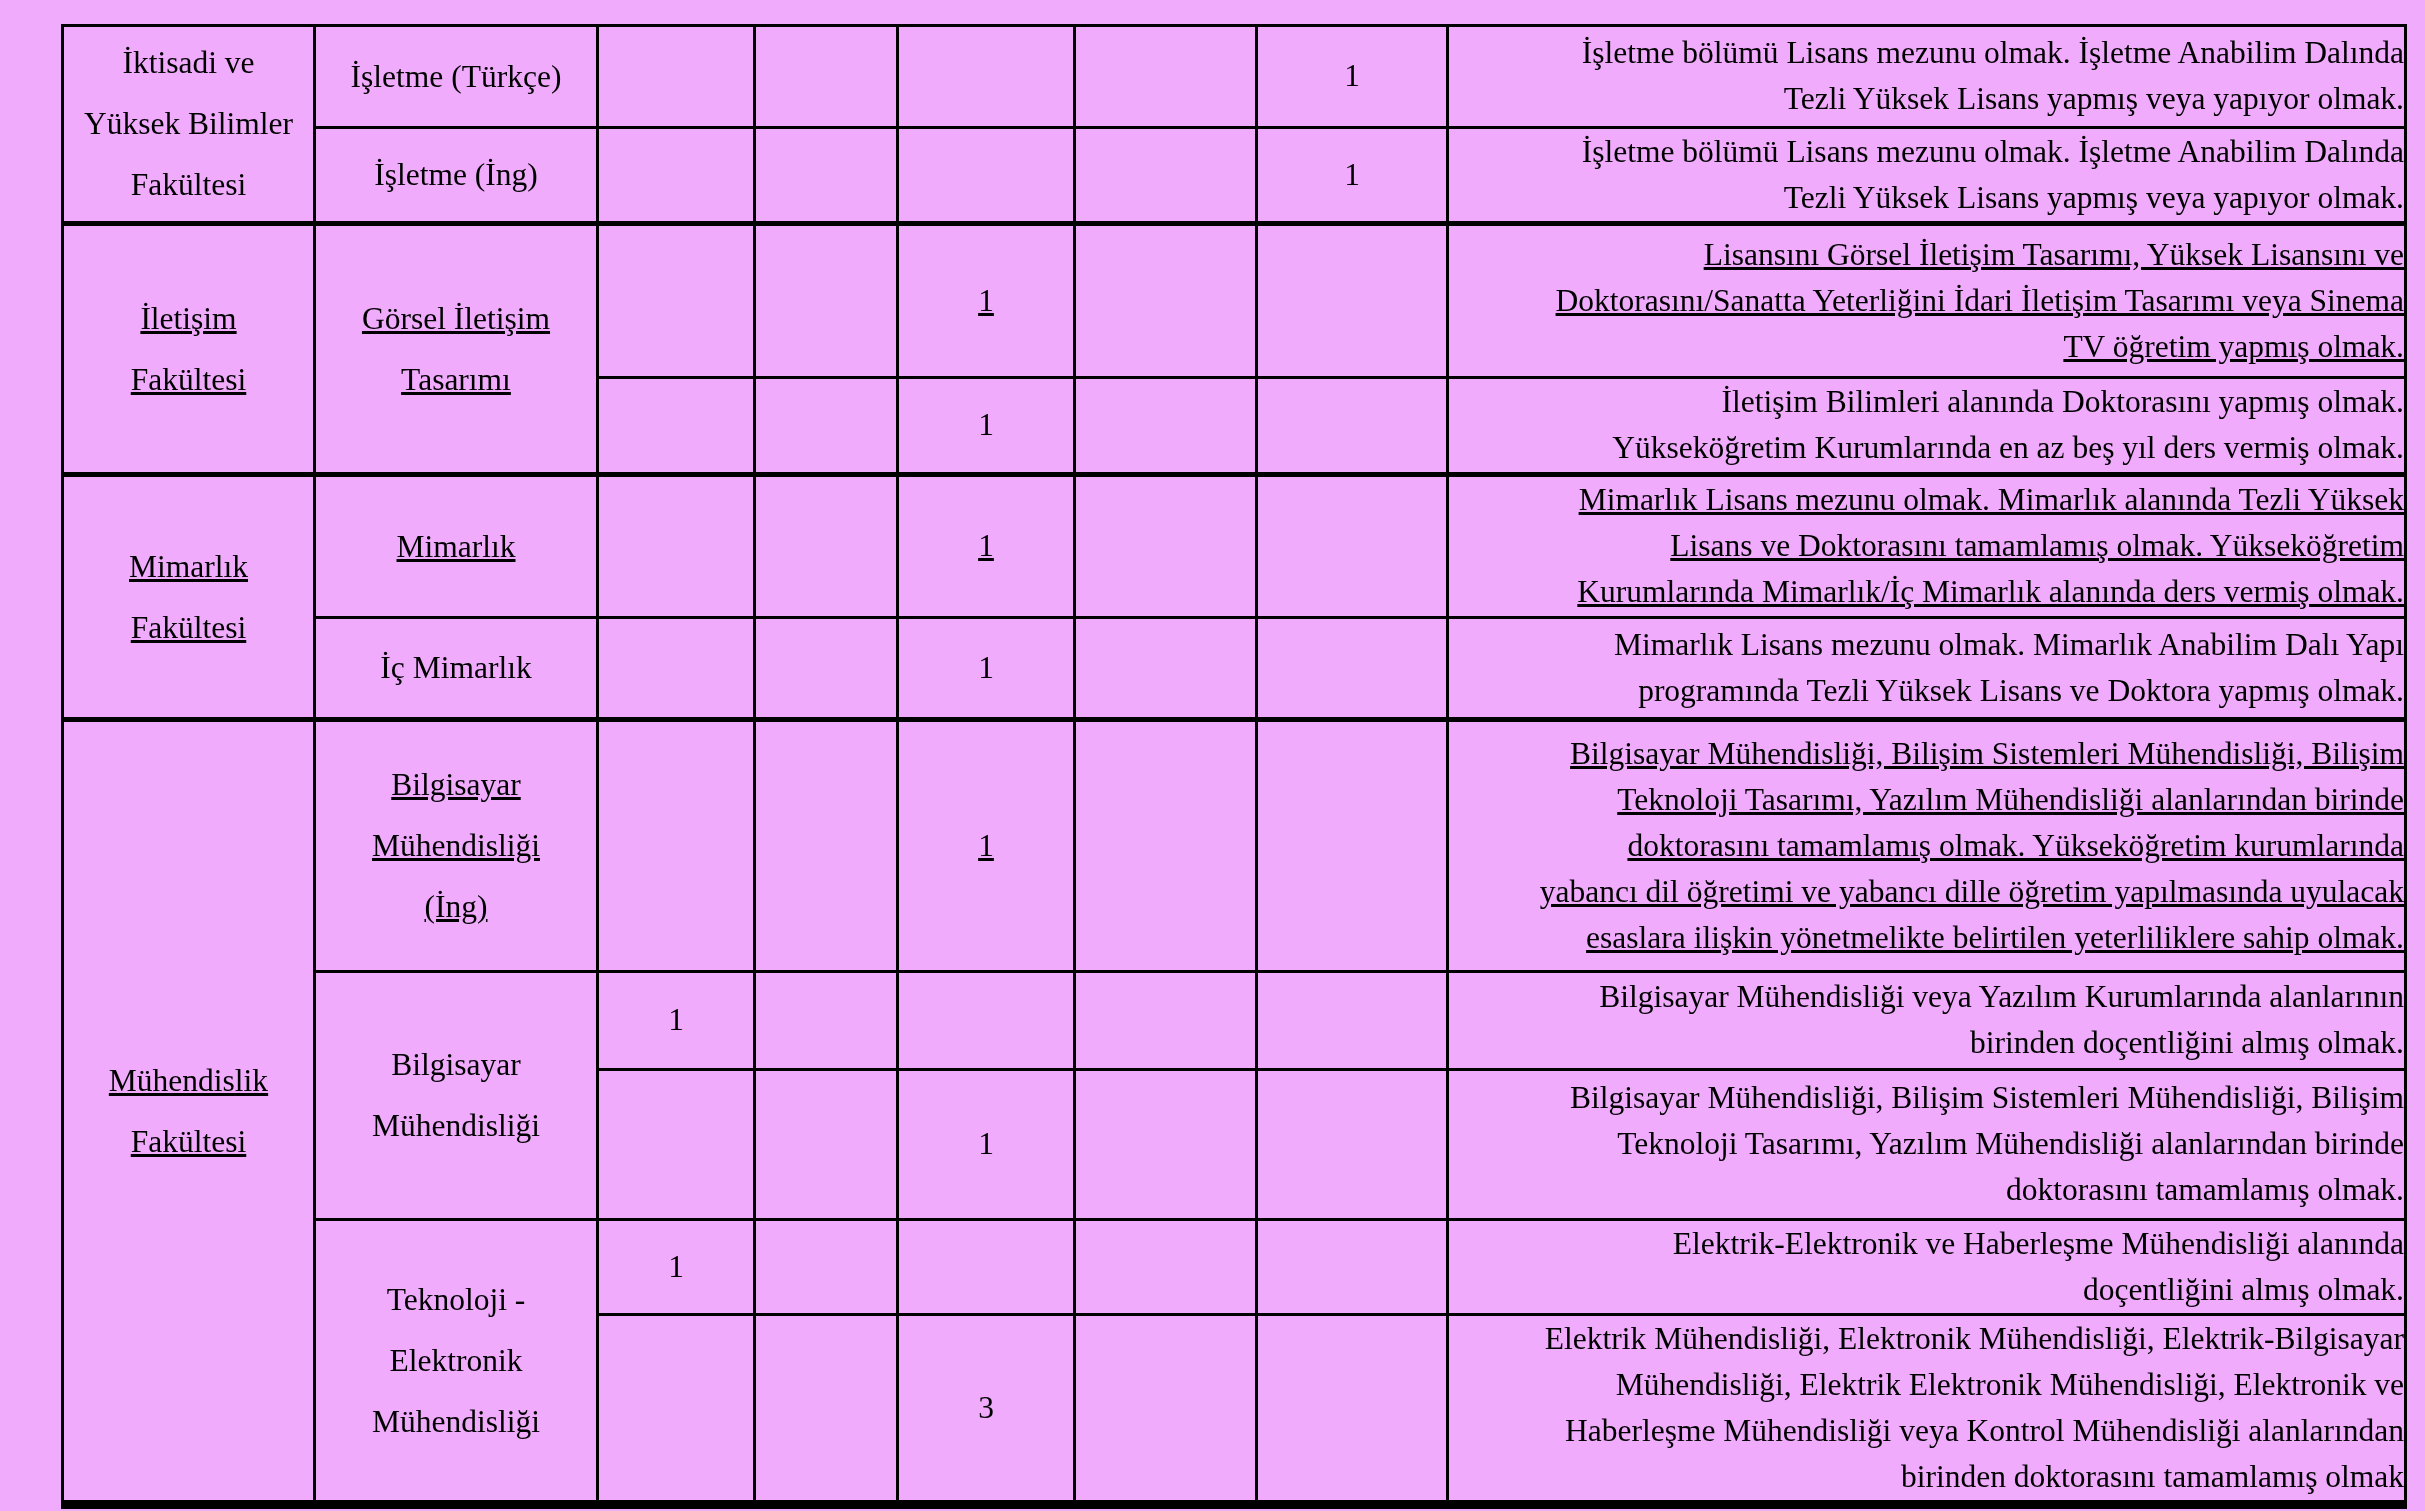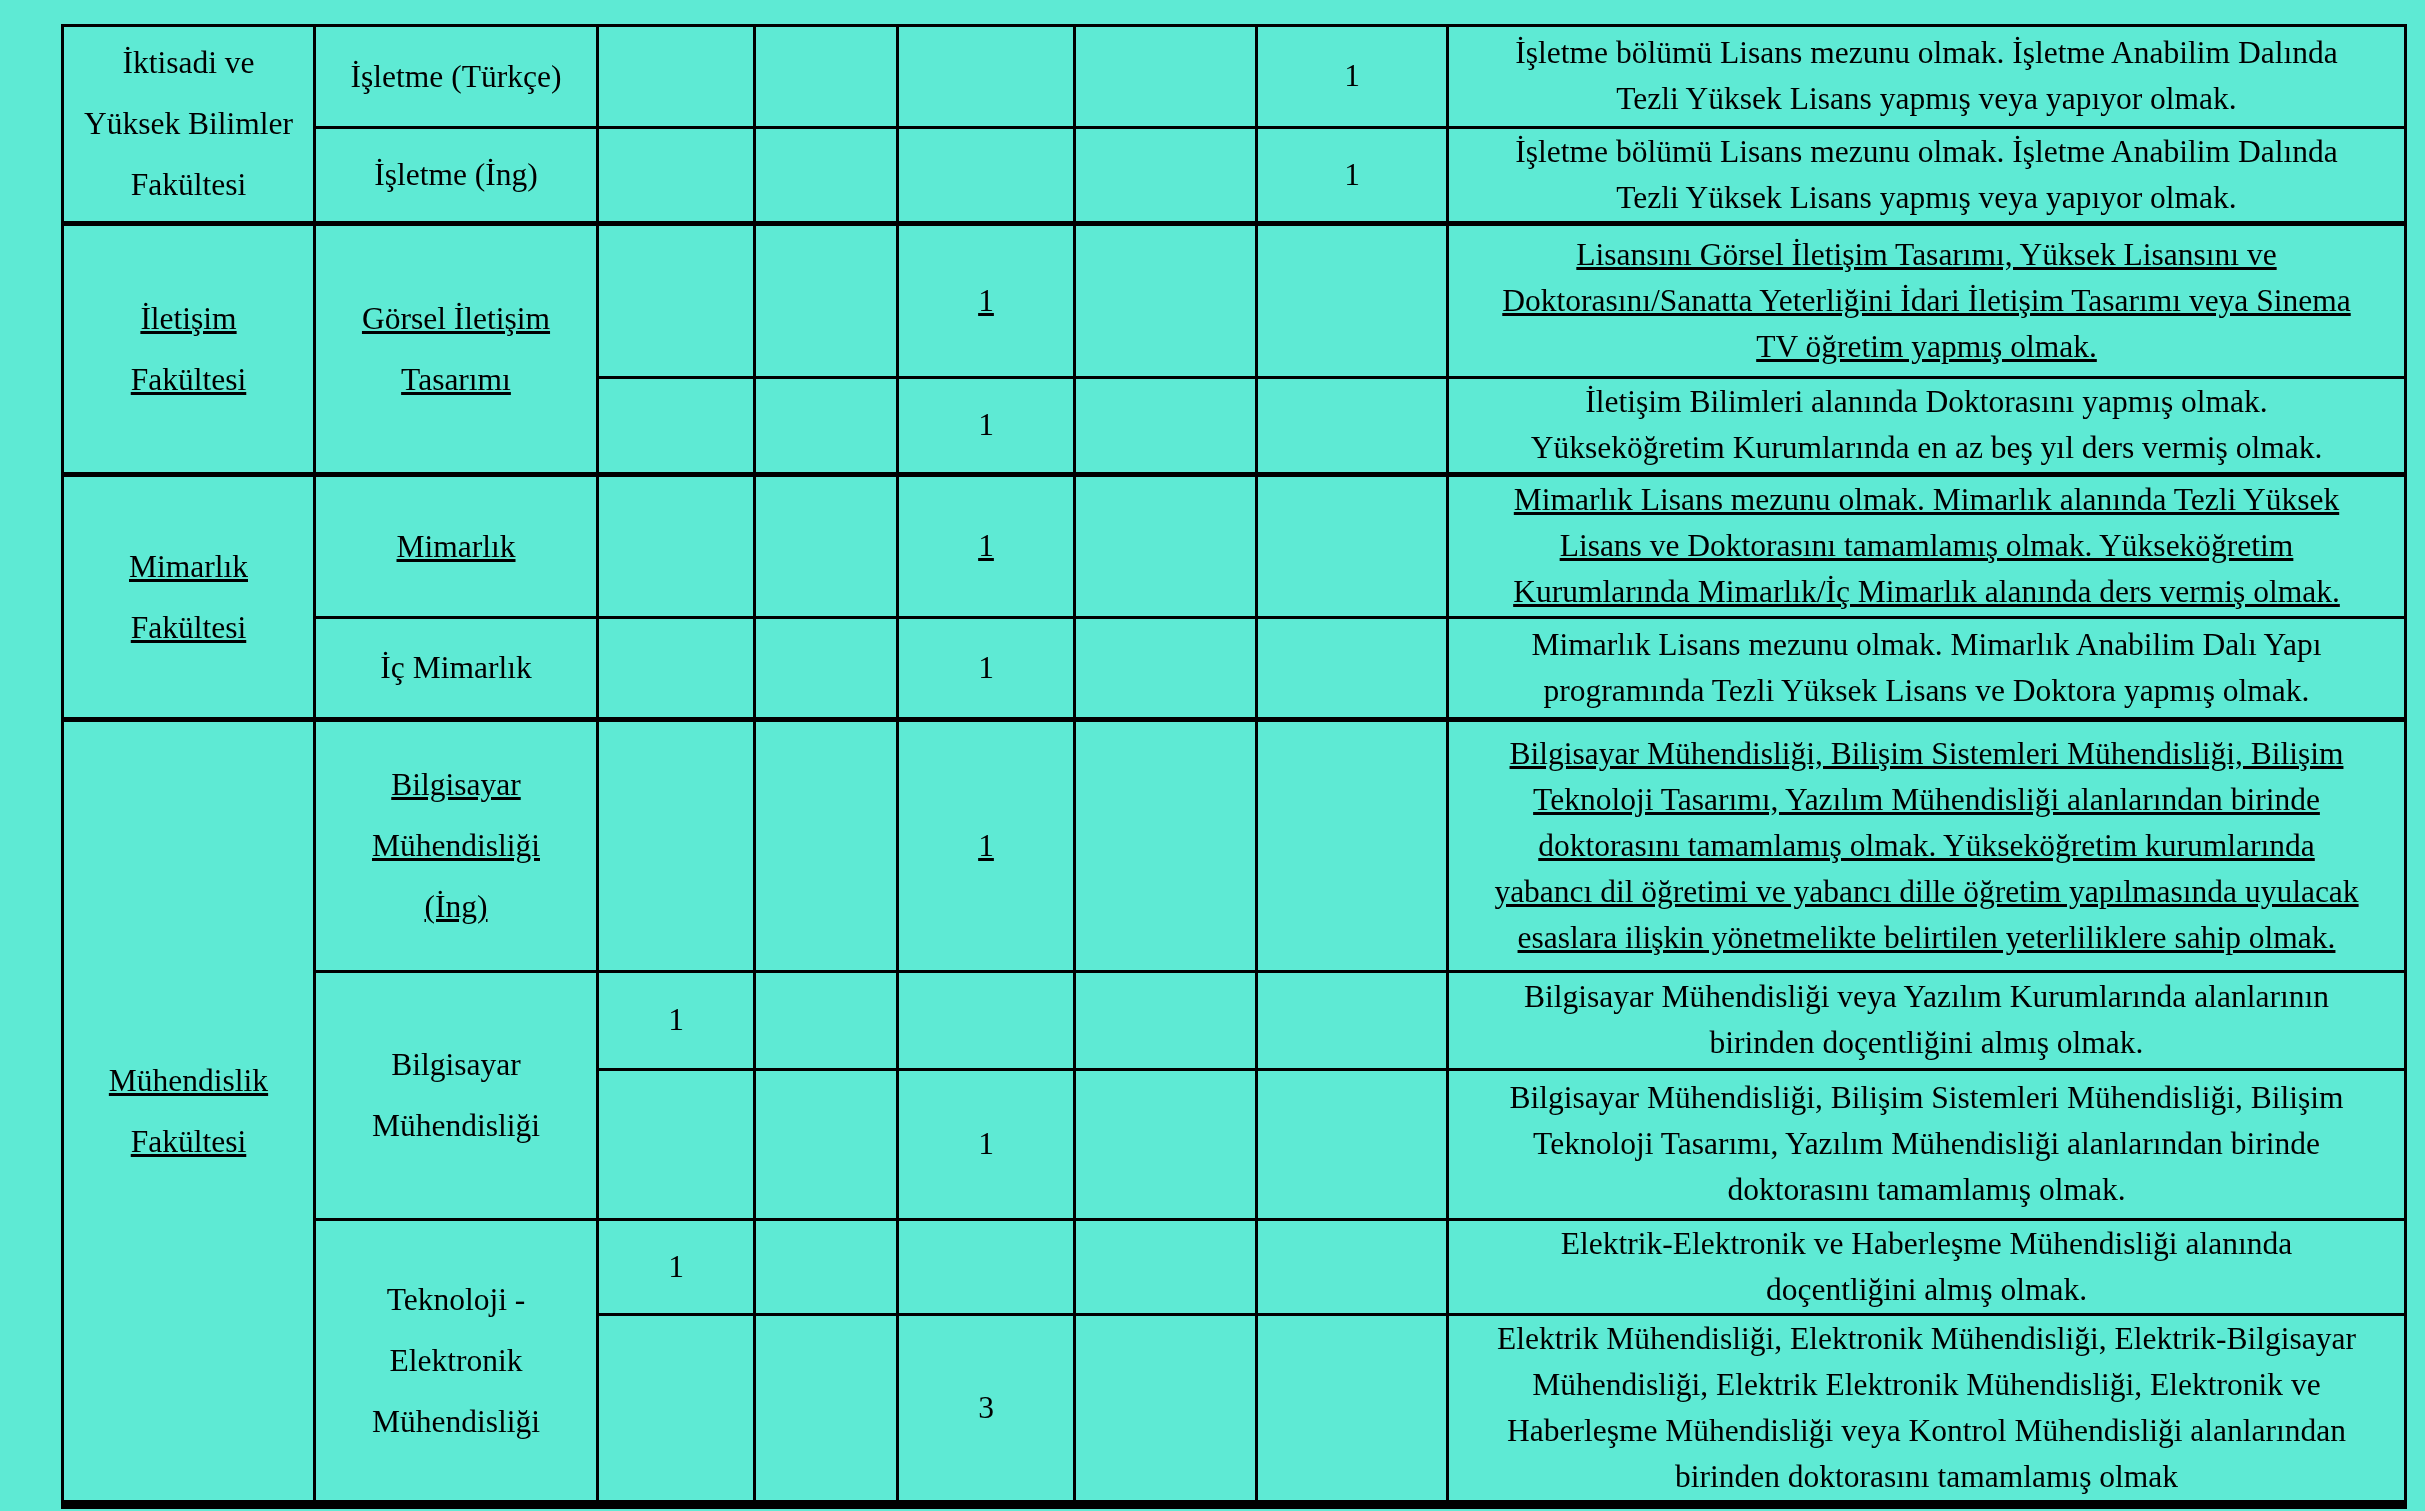--- a/index.html
+++ b/index.html
@@ -16,7 +16,7 @@
     position: relative;
     width: 2426px;
     height: 1512px;
-    background: #5eead4;
+    background: #f0abfc;
   }
   table.vacancy {
     position: absolute;

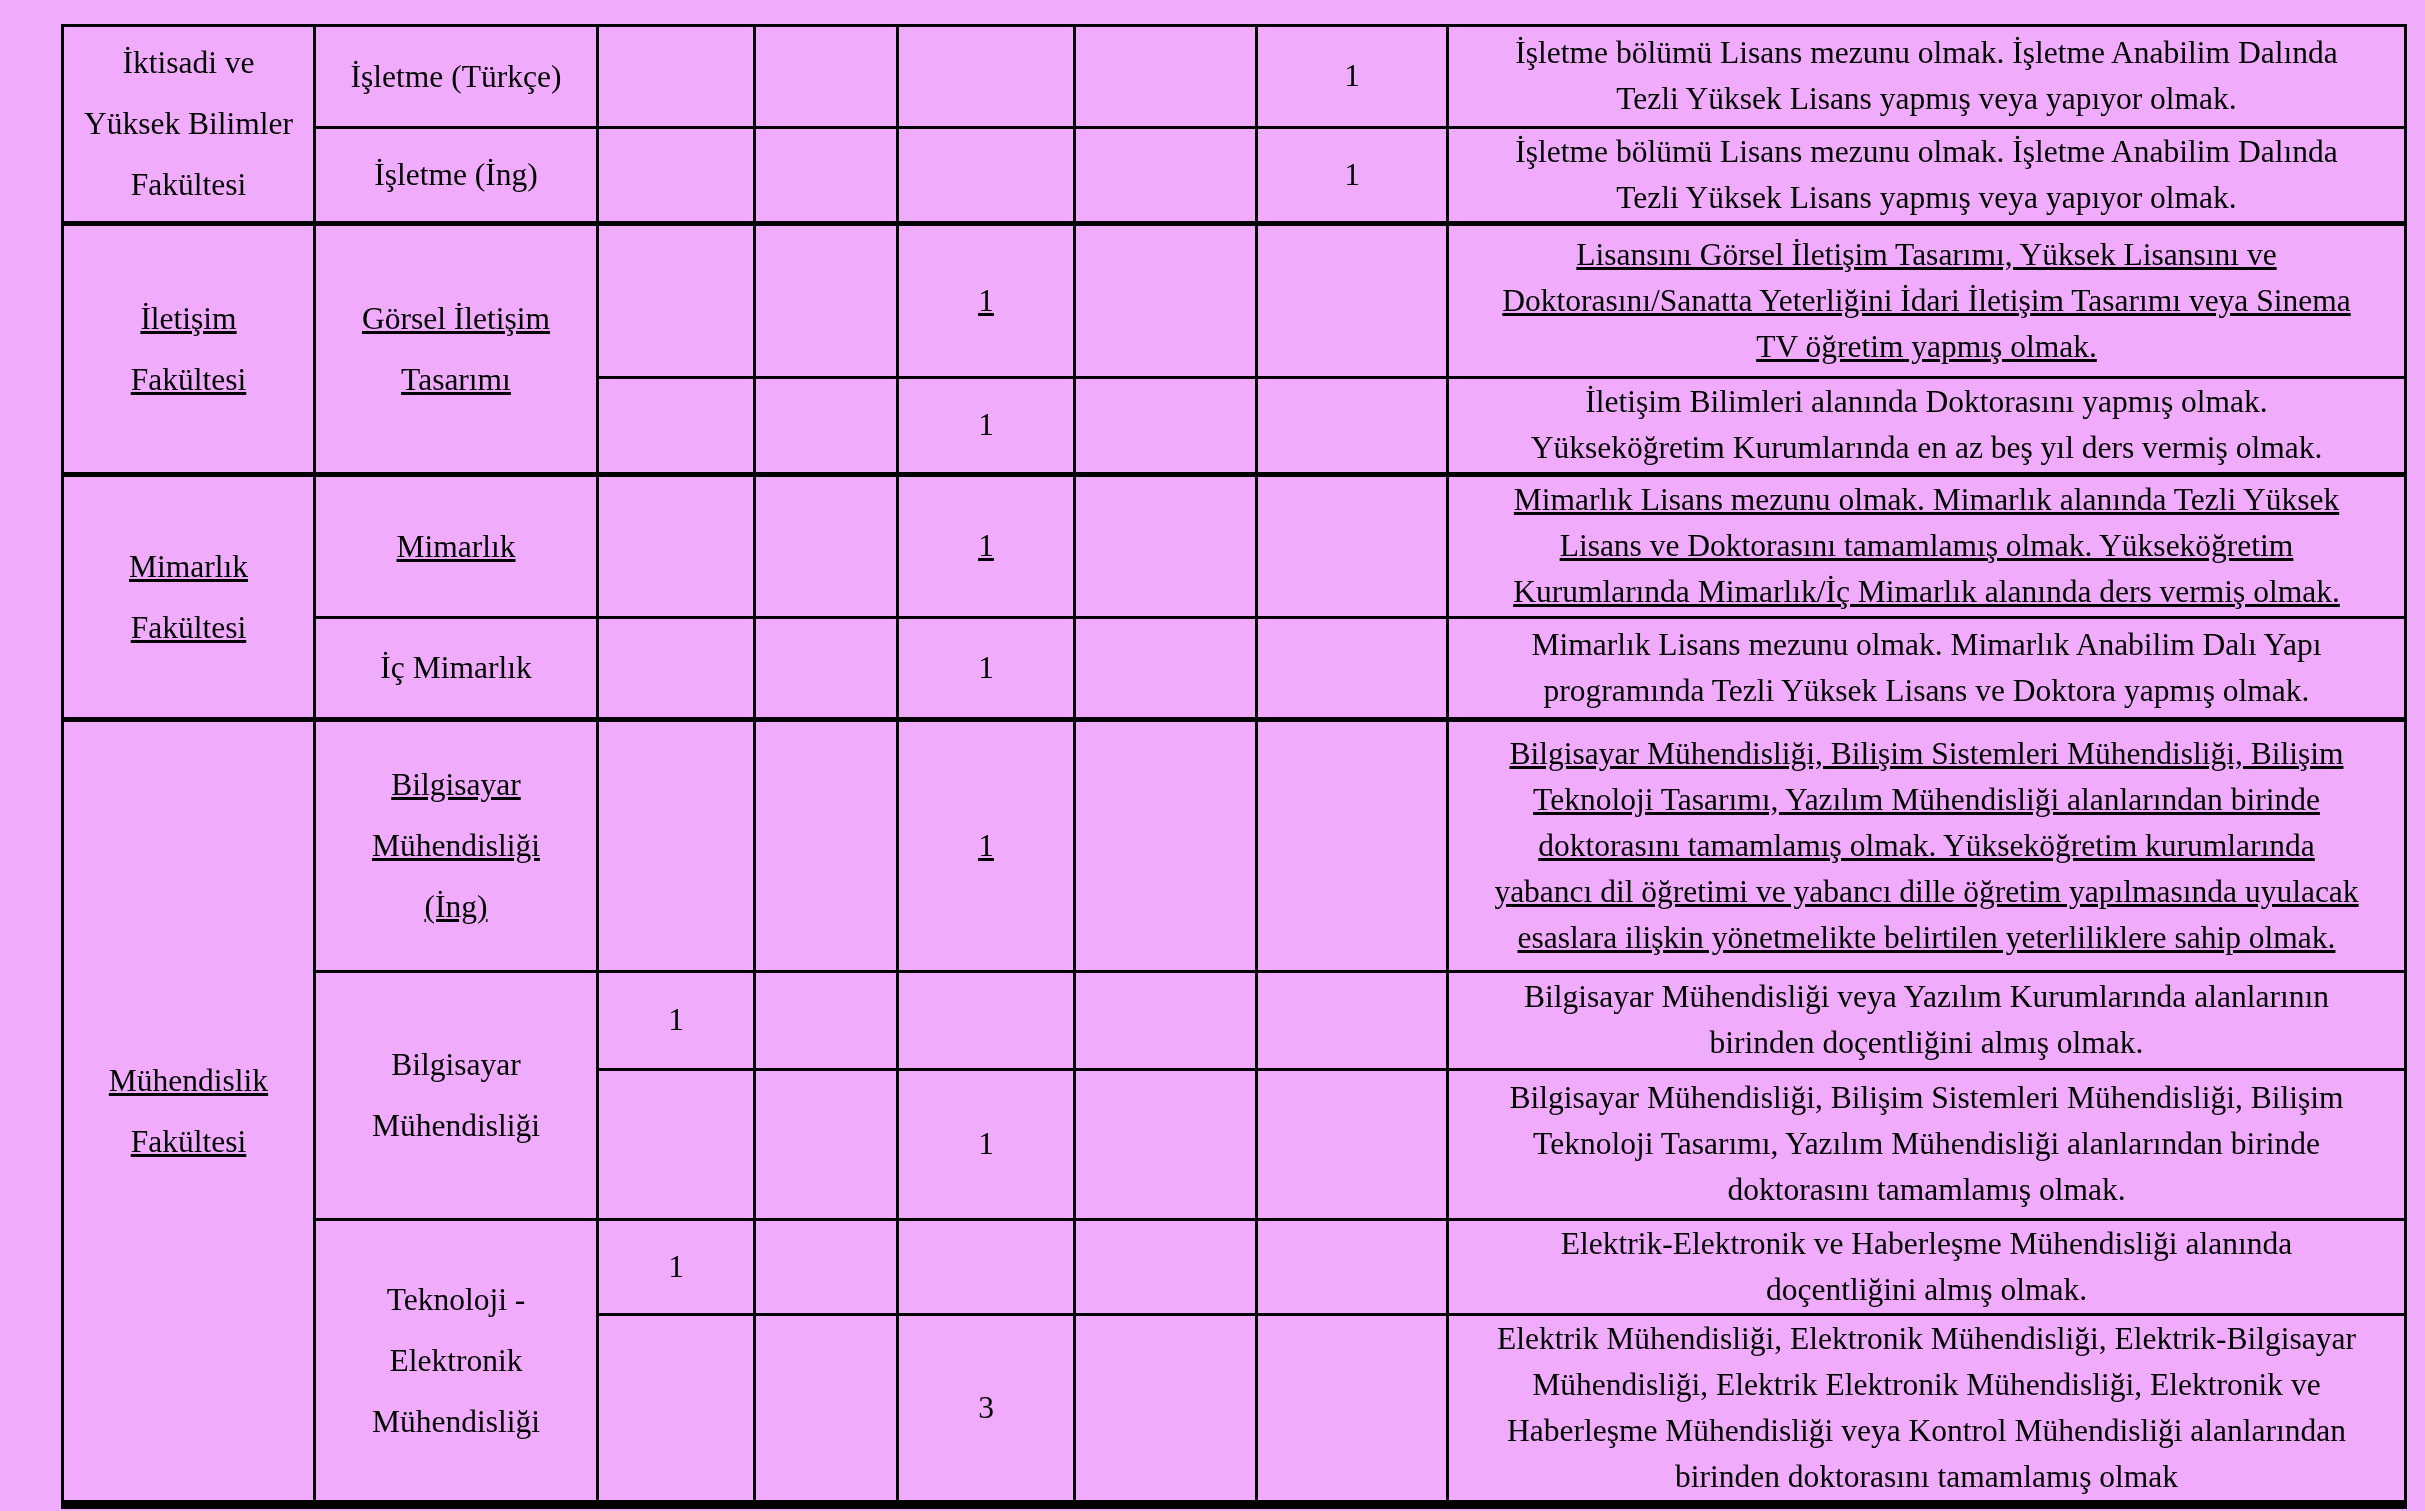--- a/index.html
+++ b/index.html
@@ -46,7 +46,7 @@
     line-height: 1;
   }
   td.requirement-cell {
-    text-align: center;
+    text-align: right;
     padding: 4.7px 6.3px 4.7px 23.6px;
     line-height: 46px;
   }

